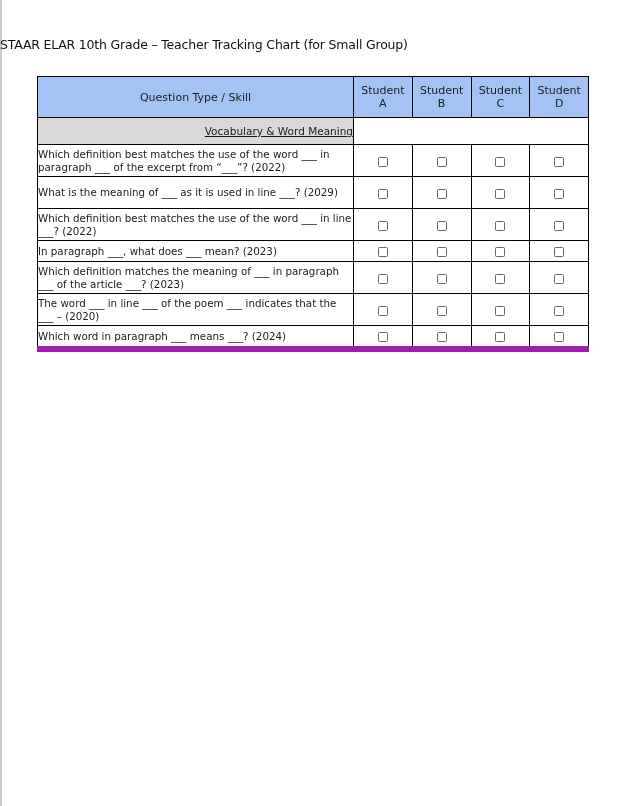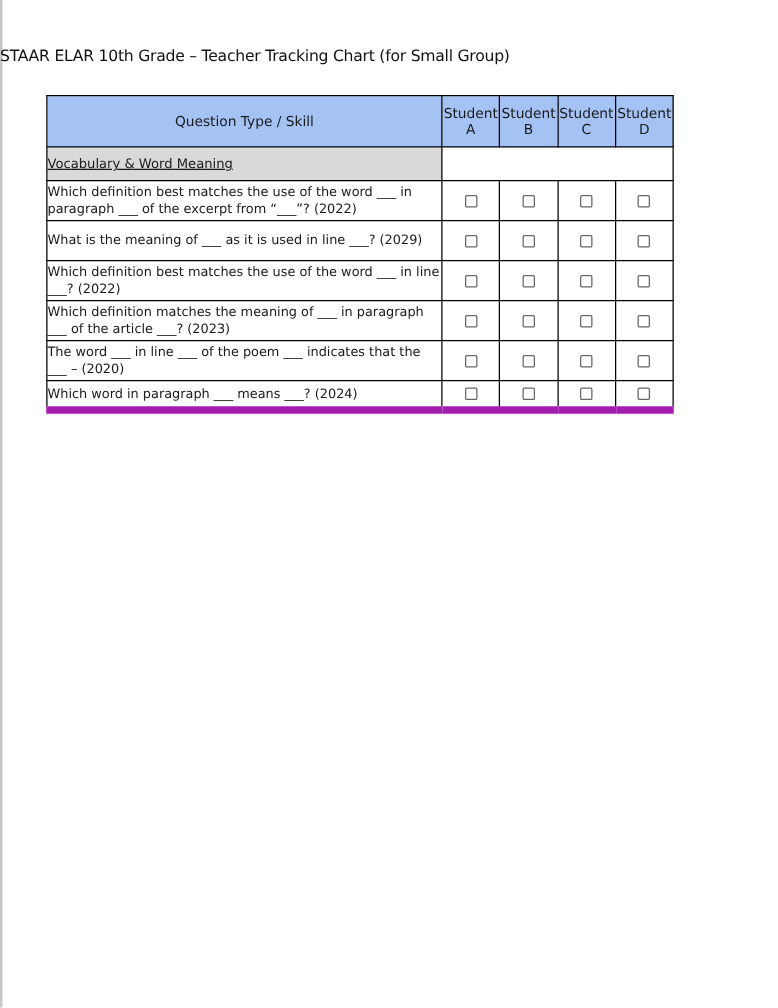--- a/index.html
+++ b/index.html
@@ -13,7 +13,7 @@
     font-size: 12.5px; color: #111; letter-spacing: -0.2px;
   }
   table.tracker {
-    position: absolute; left: 37px; top: 76px; width: 502px;
+    position: absolute; left: 37px; top: 76px; width: 552px;
     border-collapse: collapse; table-layout: fixed;
     font-size: 10.5px; color: #1a1a1a; padding-left: 37px;
   }

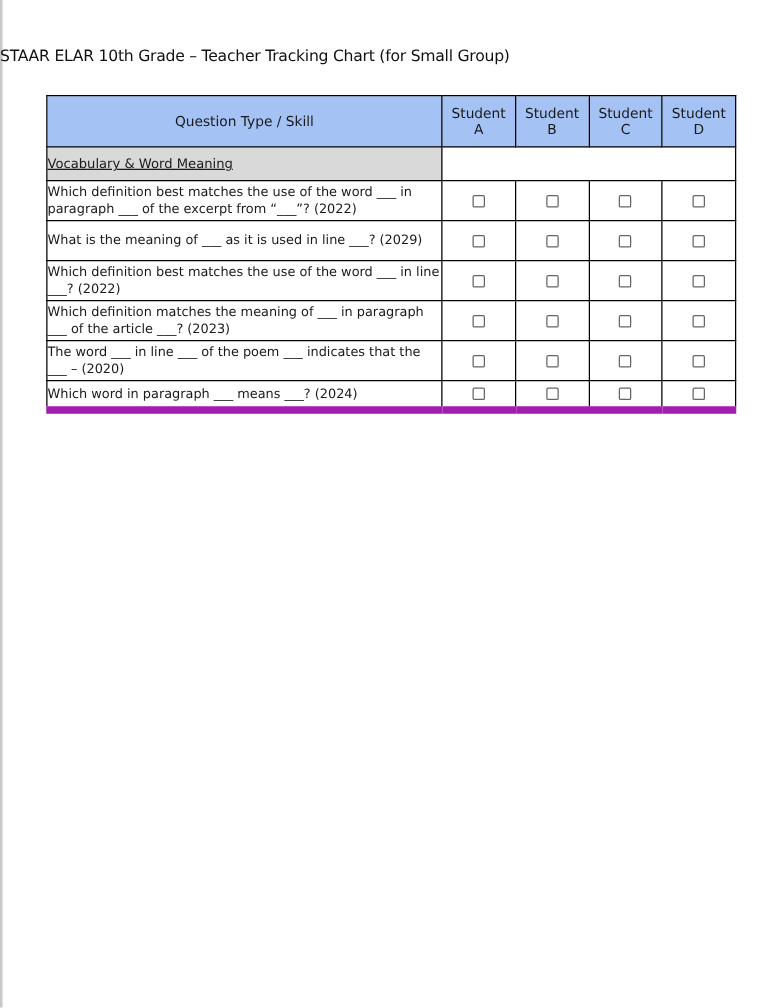--- a/index.html
+++ b/index.html
@@ -22,7 +22,7 @@
   }
   th.skill-head { width: 315px; background: #a4c2f4; font-weight: normal; text-align: center; height: 40px; font-size: 11px; }
   th.student-head { background: #a4c2f4; font-weight: normal; text-align: center; font-size: 11px; line-height: 13px; }
-  td.section { background: #d9d9d9; text-align: left; height: 26px; font-size: 10.5px; }
+  td.section { background: #d9d9d9; text-align: right; height: 26px; font-size: 10.5px; }
   td.section span { text-decoration: underline; }
   td.section-blank { background: #fff; }
   td.q { padding: 3px 5px 2px 5px; line-height: 12.5px; font-size: 10.3px; }

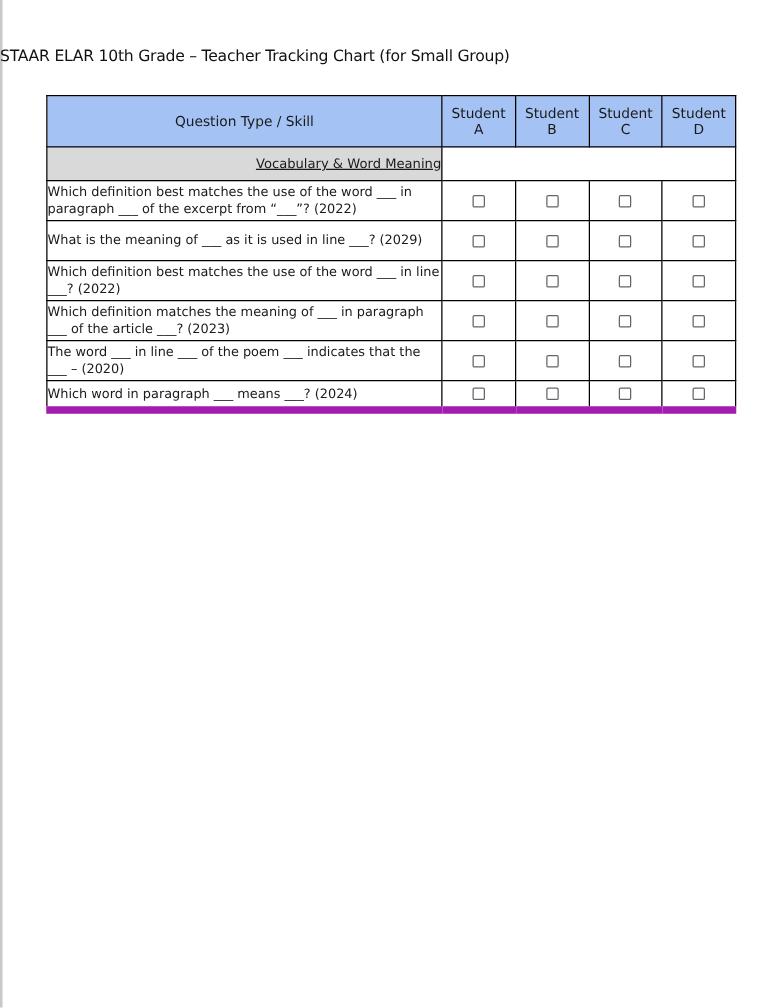--- a/index.html
+++ b/index.html
@@ -85,6 +85,13 @@
       <td class="cb"><span class="checkbox"></span></td>
       <td class="cb"><span class="checkbox"></span></td>
     </tr>
+    <tr class="r4">
+      <td class="q">In paragraph ___, what does ___ mean? (2023)</td>
+      <td class="cb"><span class="checkbox"></span></td>
+      <td class="cb"><span class="checkbox"></span></td>
+      <td class="cb"><span class="checkbox"></span></td>
+      <td class="cb"><span class="checkbox"></span></td>
+    </tr>
     <tr class="r5">
       <td class="q">Which definition matches the meaning of ___ in paragraph ___ of the article ___? (2023)</td>
       <td class="cb"><span class="checkbox"></span></td>

